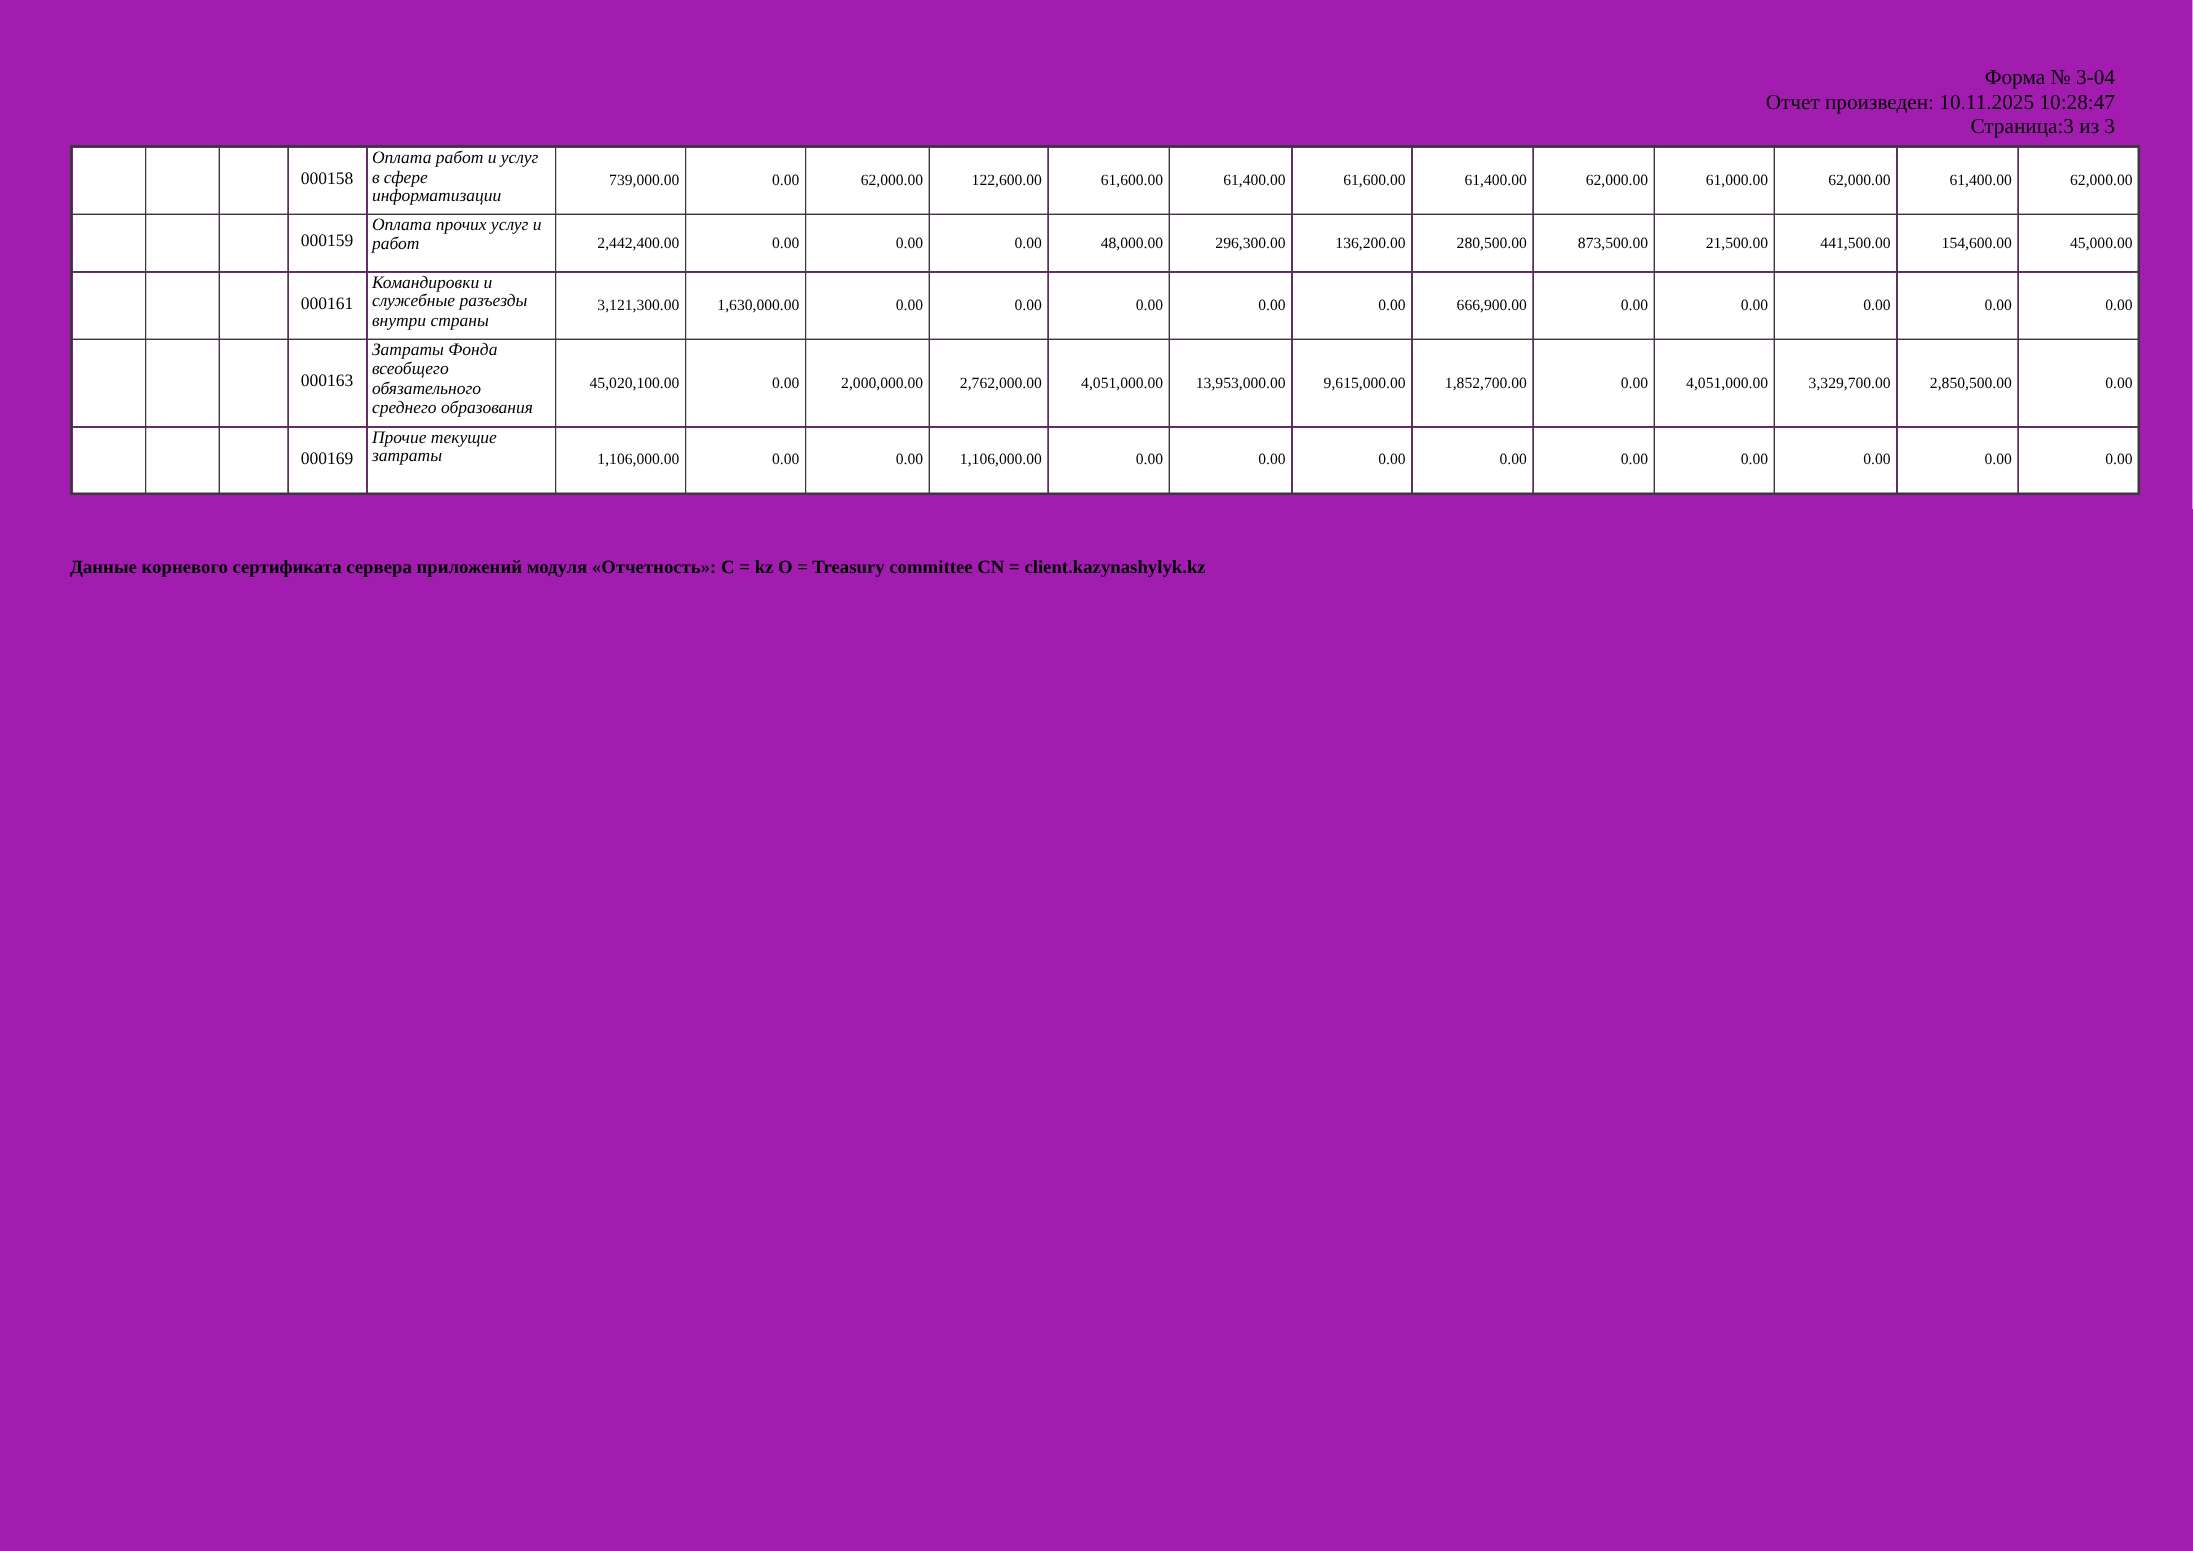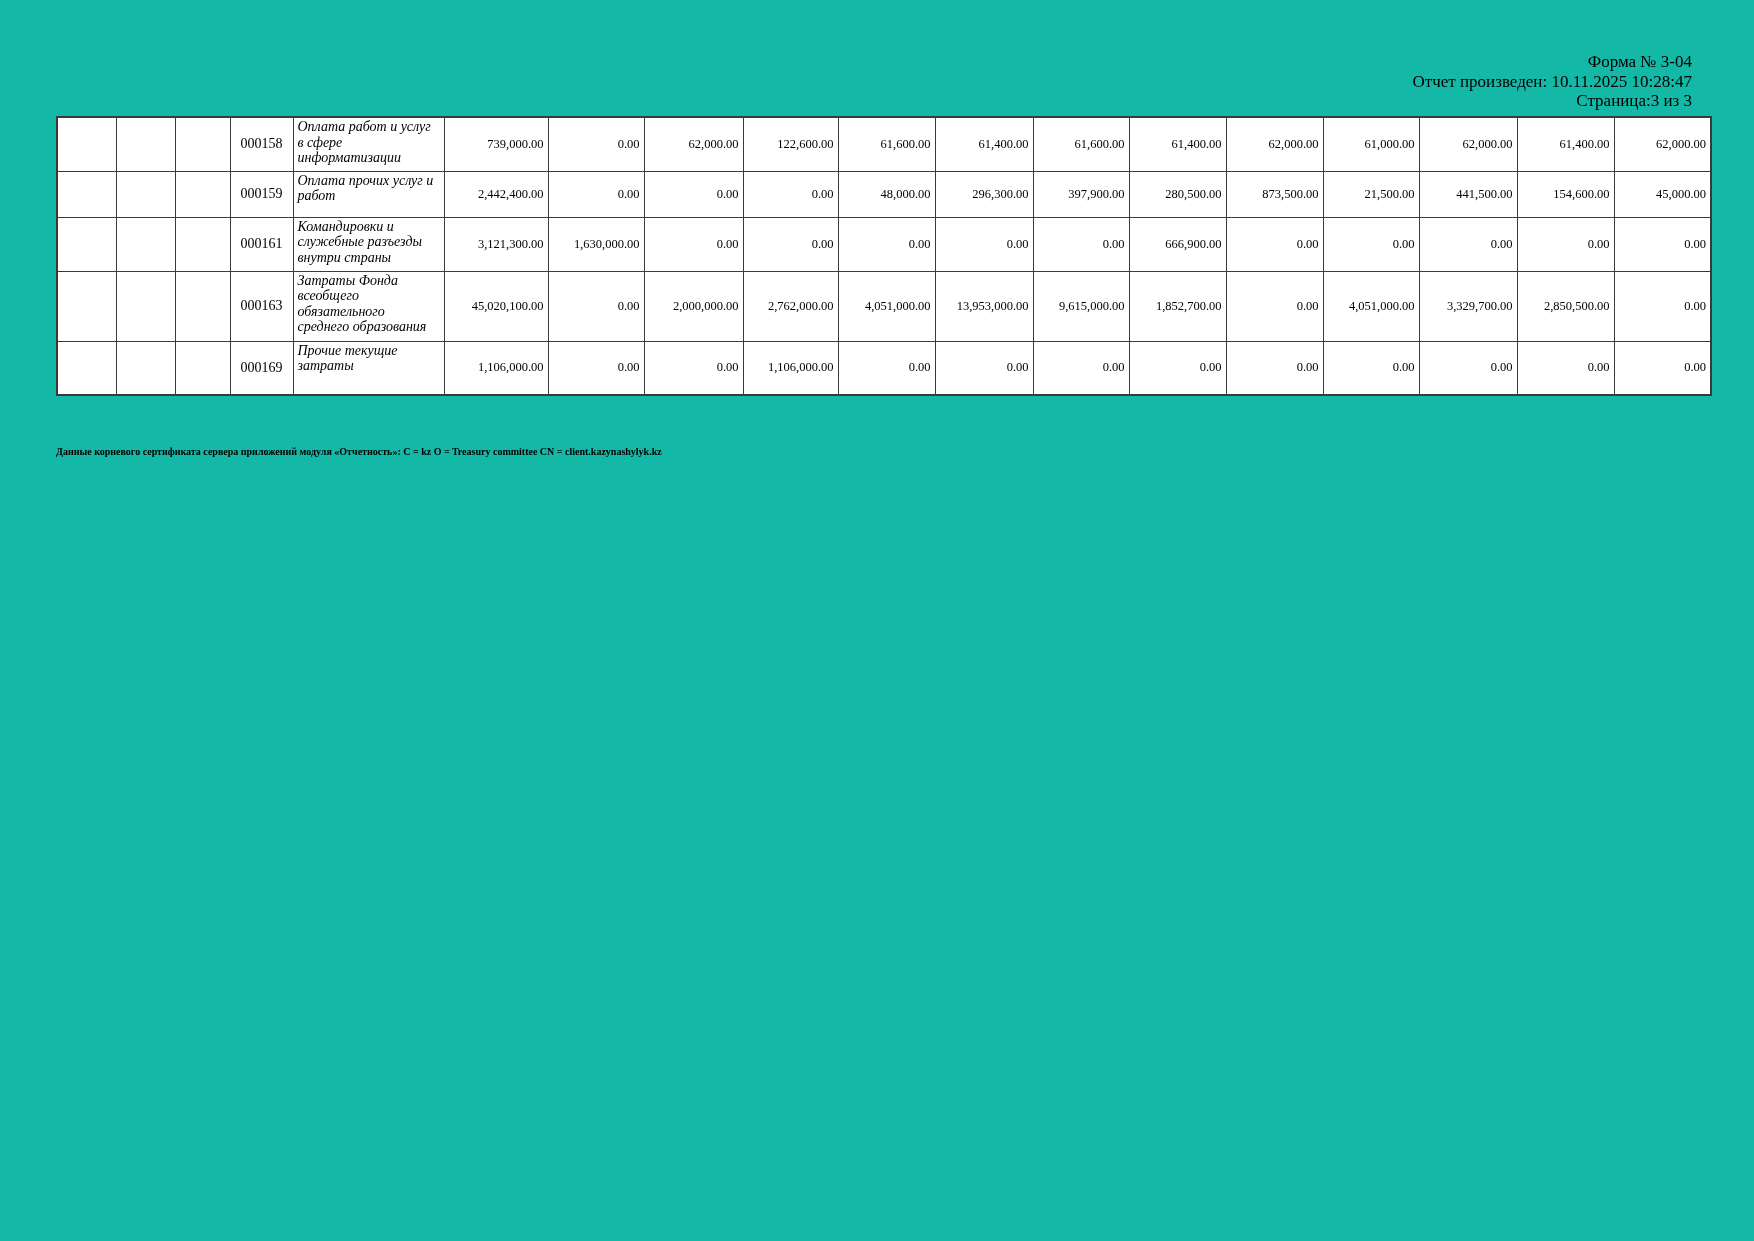--- a/index.html
+++ b/index.html
@@ -13,7 +13,7 @@
     position: relative;
     width: 1754px;
     height: 1241px;
-    background: #14b8a6;
+    background: #a21caf;
     overflow: hidden;
   }
   .header-block {

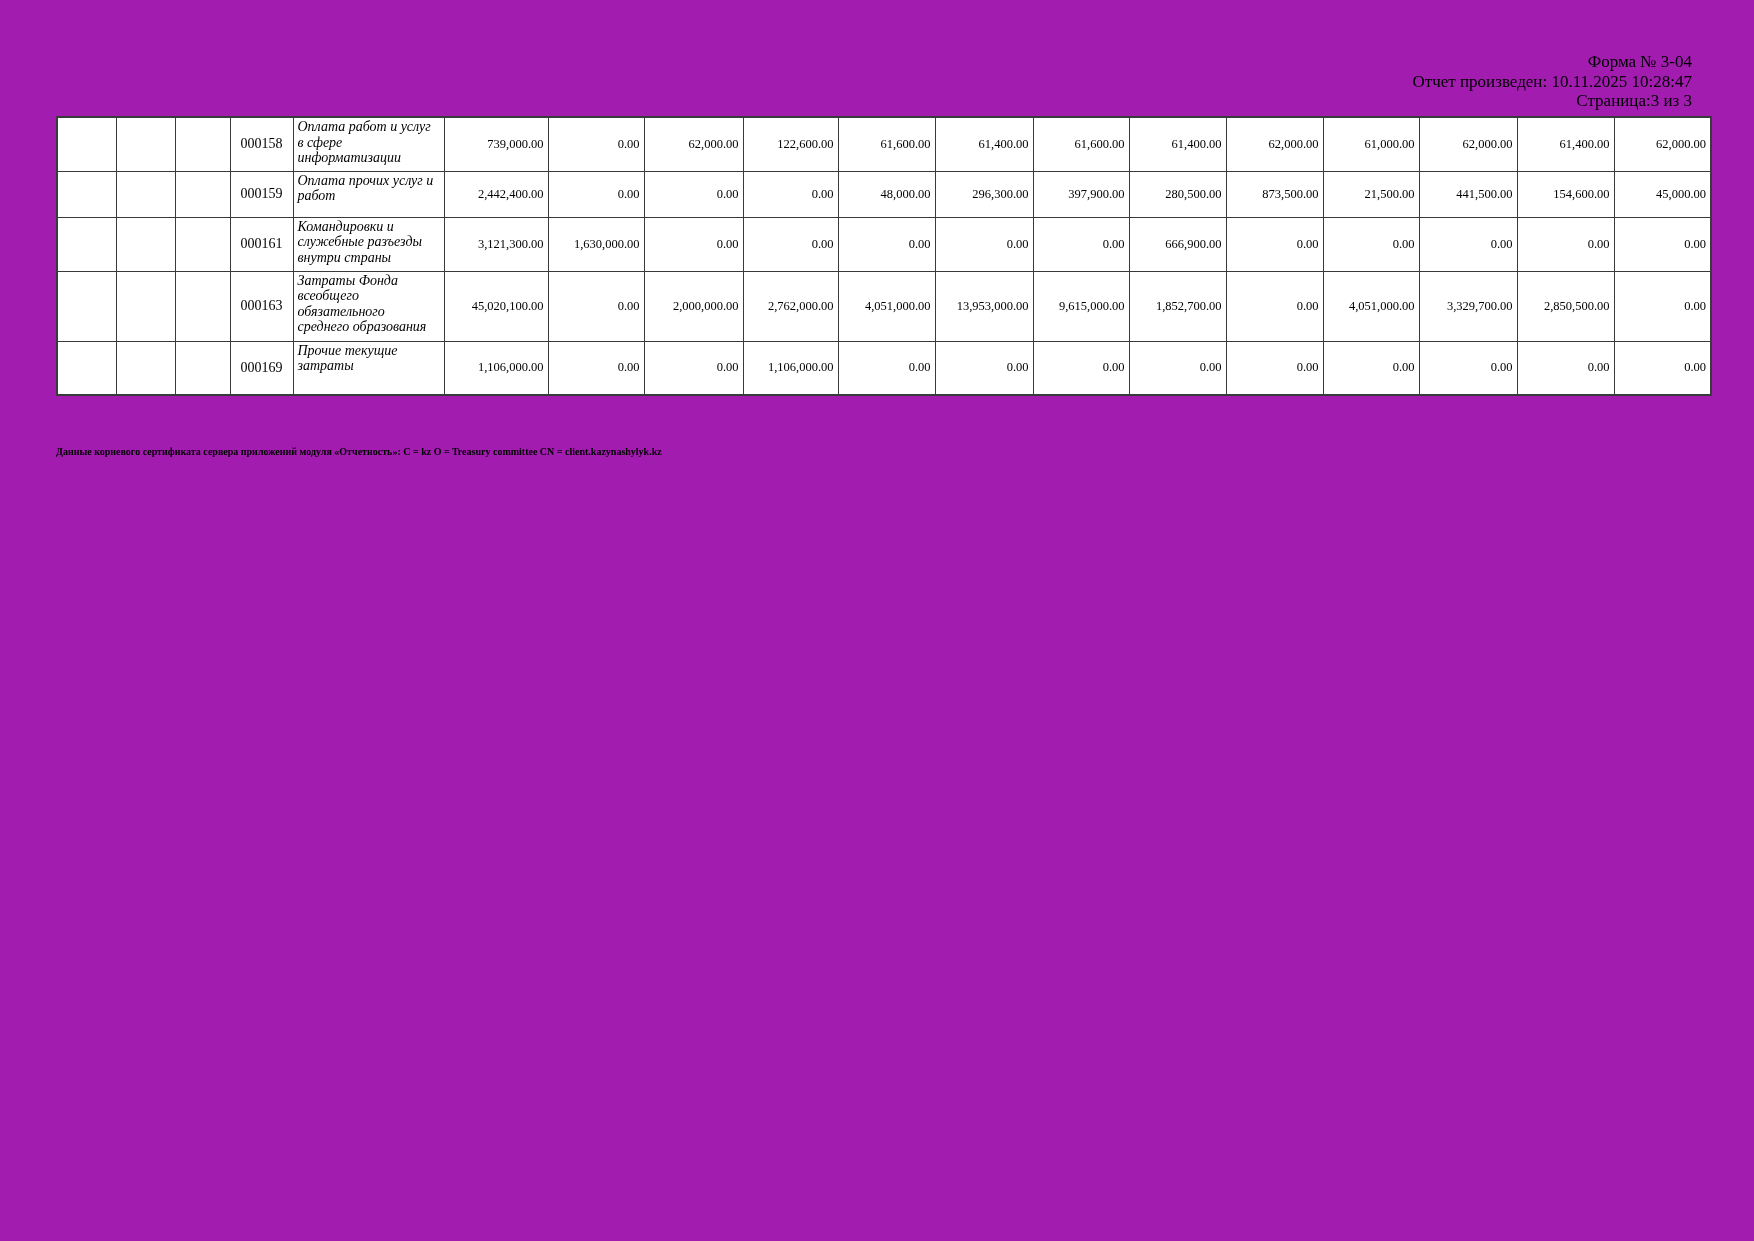--- a/index.html
+++ b/index.html
@@ -143,7 +143,7 @@
           <td class="num-cell">0.00</td>
           <td class="num-cell">48,000.00</td>
           <td class="num-cell">296,300.00</td>
-          <td class="num-cell">397,900.00</td>
+          <td class="num-cell">136,200.00</td>
           <td class="num-cell">280,500.00</td>
           <td class="num-cell">873,500.00</td>
           <td class="num-cell">21,500.00</td>

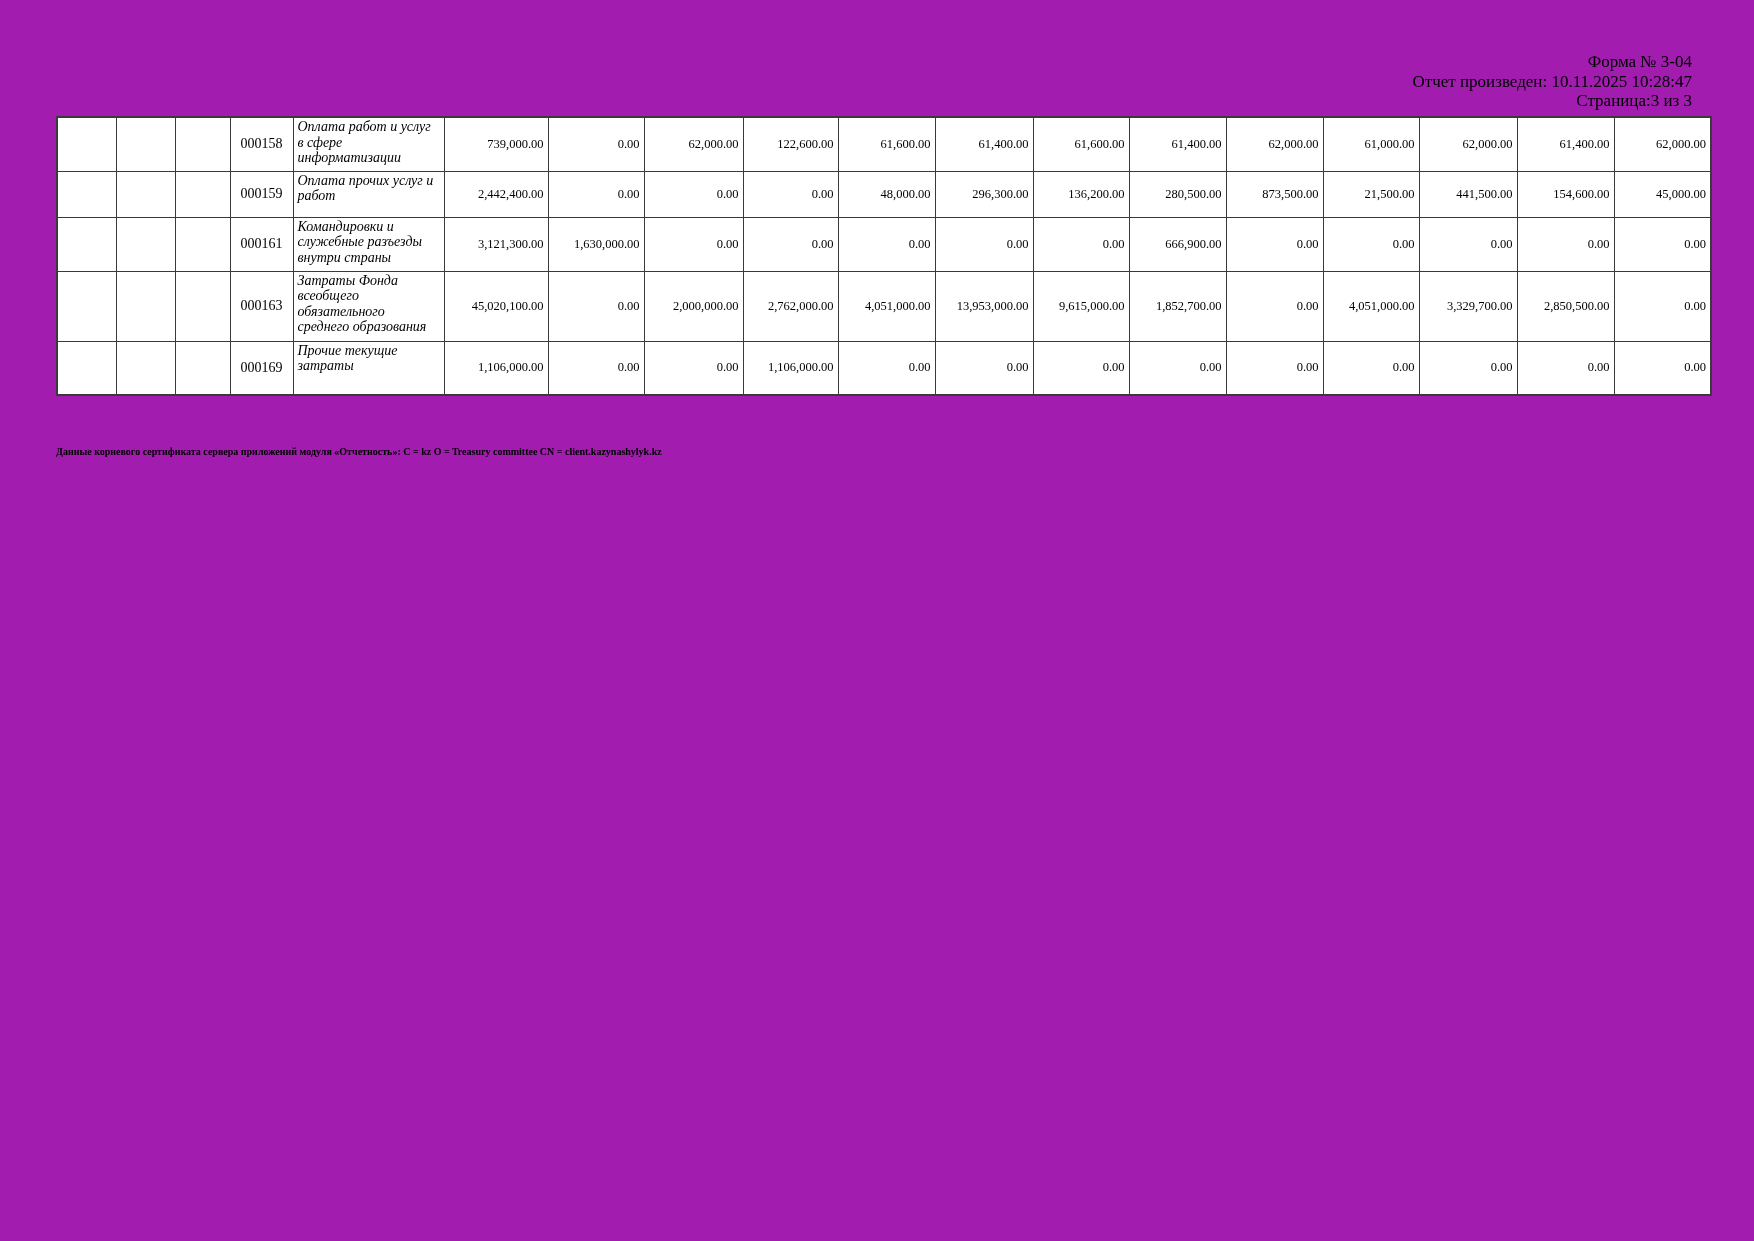--- a/index.html
+++ b/index.html
@@ -71,7 +71,7 @@
     position: absolute;
     left: 56px;
     top: 446px;
-    font-size: 10px;
+    font-size: 15px;
     font-weight: bold;
     white-space: nowrap;
   }

